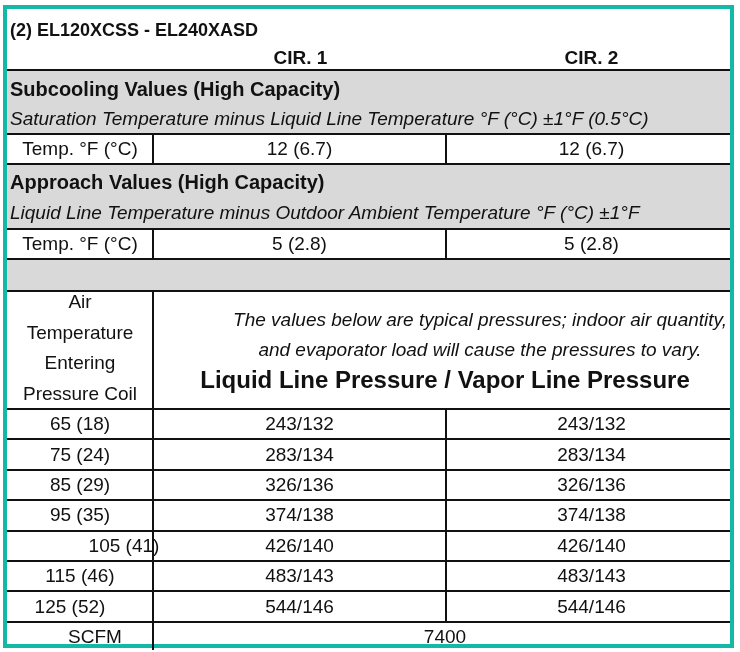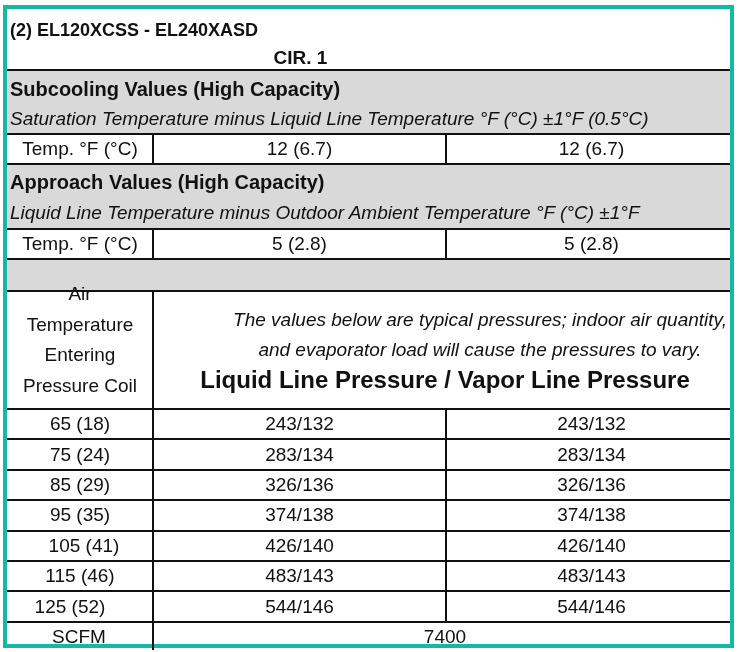--- a/index.html
+++ b/index.html
@@ -24,6 +24,7 @@
 
   <div class="txt bold" style="left:3px; top:10px; font-size:18px;">(2) EL120XCSS - EL240XASD</div>
   <div class="txt bold center" style="left:147px; width:293px; top:38px;">CIR. 1</div>
+  <div class="txt bold center" style="left:440px; width:289px; top:38px;">CIR. 2</div>
 
   <div class="band" style="top:61px; height:64px;"></div>
   <div class="hline" style="top:60px;"></div>

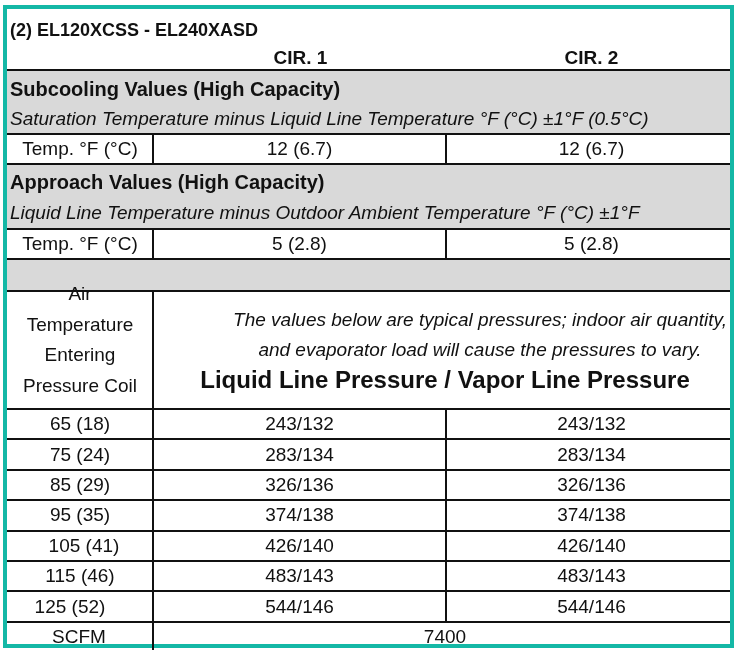--- a/index.html
+++ b/index.html
@@ -55,7 +55,7 @@
   <div class="hline" style="top:281px;"></div>
 
   <div class="vline" style="left:145px; top:281px; height:360px;"></div>
-  <div class="txt center" style="left:0; width:146px; top:270px; line-height:30.5px;">
+  <div class="txt center" style="left:0; width:146px; top:278px; line-height:30.5px;">
     <div>Air</div>
     <div>Temperature</div>
     <div>Entering</div>

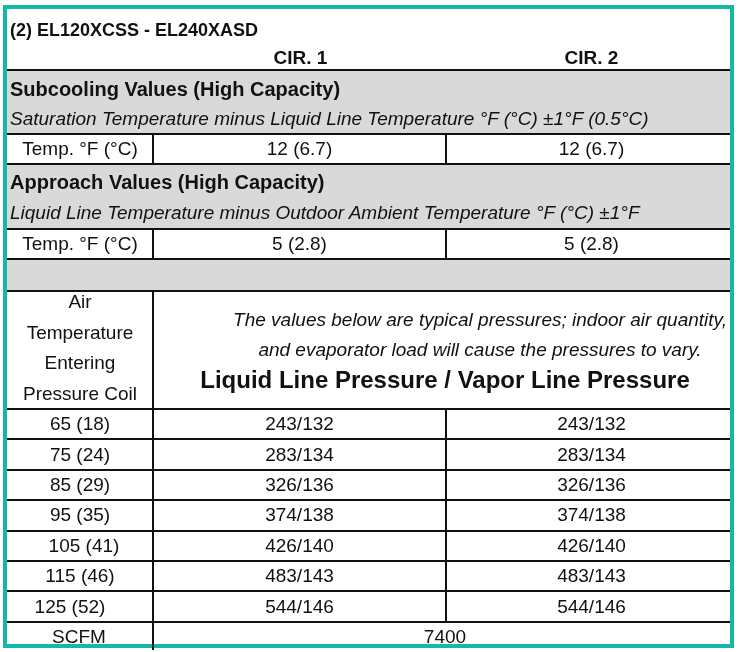--- a/index.html
+++ b/index.html
@@ -85,7 +85,7 @@
       <div class="cell" style="left:147px;width:291px;top:492.2px;height:28.4px;">374/138</div>
       <div class="cell" style="left:440px;width:289px;top:492.2px;height:28.4px;">374/138</div>
       <div class="hline" style="top:520.6px;"></div>
-      <div class="cell" style="left:0;width:154px;top:522.6px;height:28.4px;">105 (41)</div>
+      <div class="cell" style="left:0;width:154px;top:522.6px;height:28.4px;padding-left:40px;">105 (41)</div>
       <div class="cell" style="left:147px;width:291px;top:522.6px;height:28.4px;">426/140</div>
       <div class="cell" style="left:440px;width:289px;top:522.6px;height:28.4px;">426/140</div>
       <div class="hline" style="top:551px;"></div>

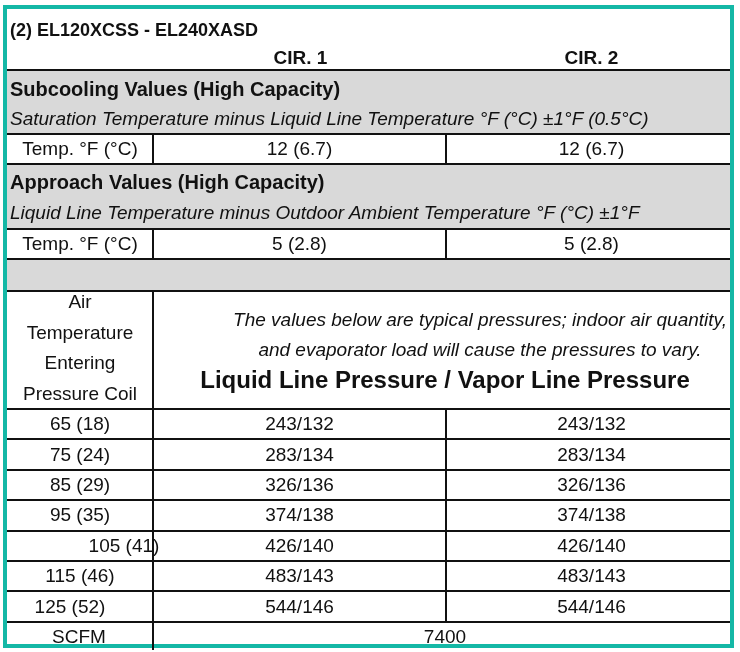--- a/index.html
+++ b/index.html
@@ -100,7 +100,7 @@
       <div class="vline" style="left:438px;top:399px;height:214.79999999999998px;"></div>
     </div>
 
-  <div class="cell" style="left:8px; width:128px; top:614px; height:27px;">SCFM</div>
+  <div class="cell" style="left:0; width:128px; top:614px; height:27px;padding-left:24px;">SCFM</div>
   <div class="cell" style="left:147px; width:582px; top:614px; height:27px;">7400</div>
 </div>
 

